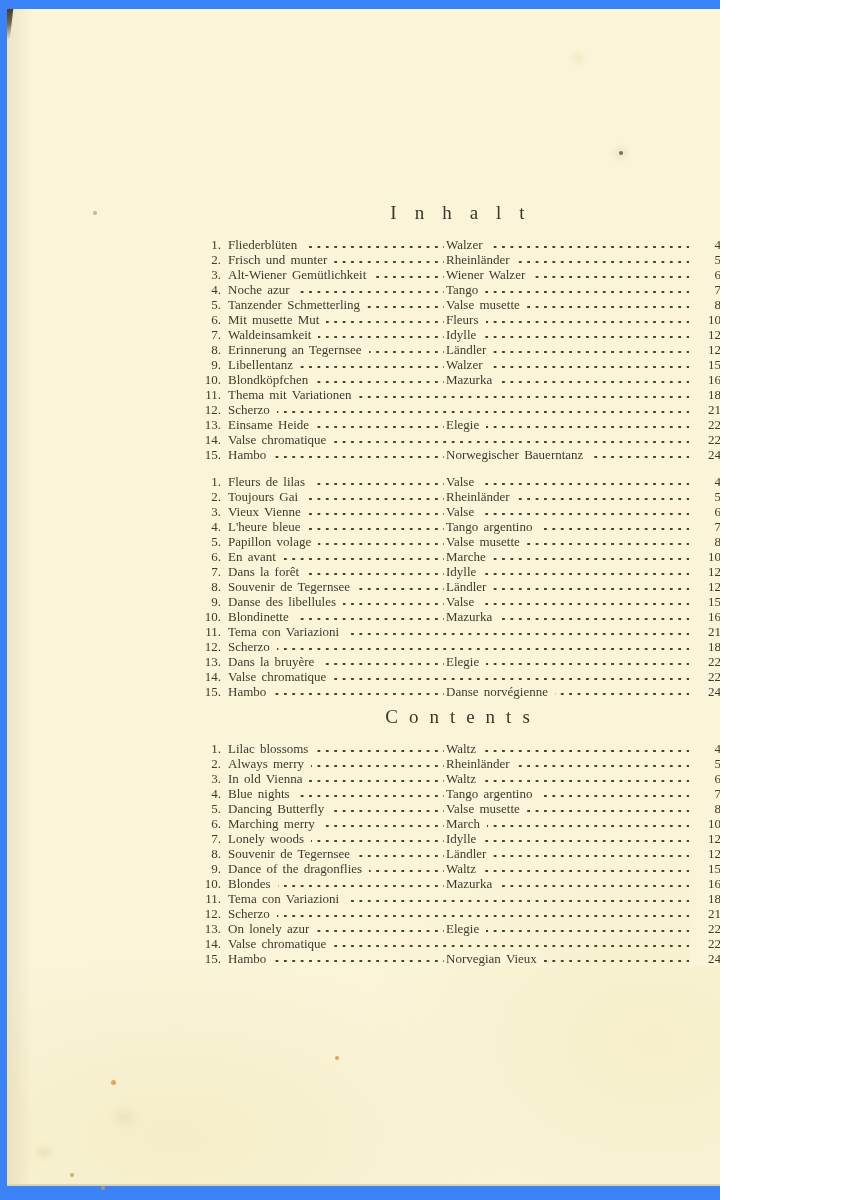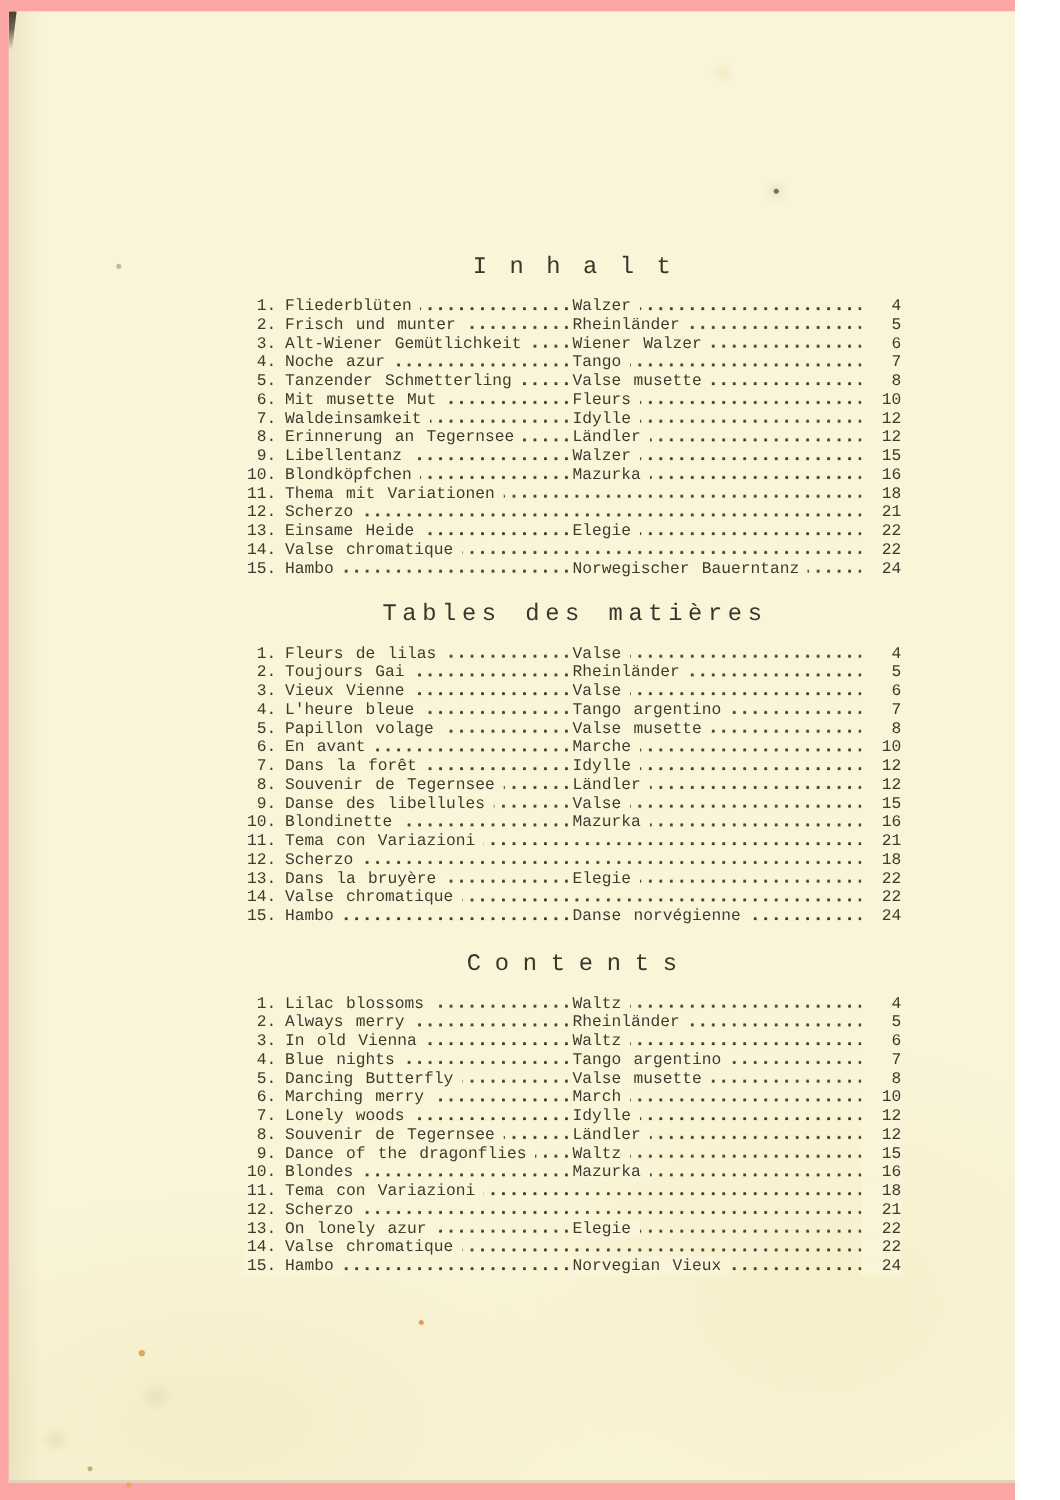--- a/index.html
+++ b/index.html
@@ -4,8 +4,8 @@
 <style>
   html,body { margin:0; padding:0; background:#ffffff; }
   .scan {
-    position:relative; width:812px; height:1200px; background:#fca5a5;
-    overflow:hidden; font-family:Liberation Mono, monospace;
+    position:relative; width:720px; height:1200px; background:#3b82f6;
+    overflow:hidden; font-family:Liberation Serif, serif;
   }
   .paper {
     position:absolute; left:7px; top:9px; width:829px; height:1175px;

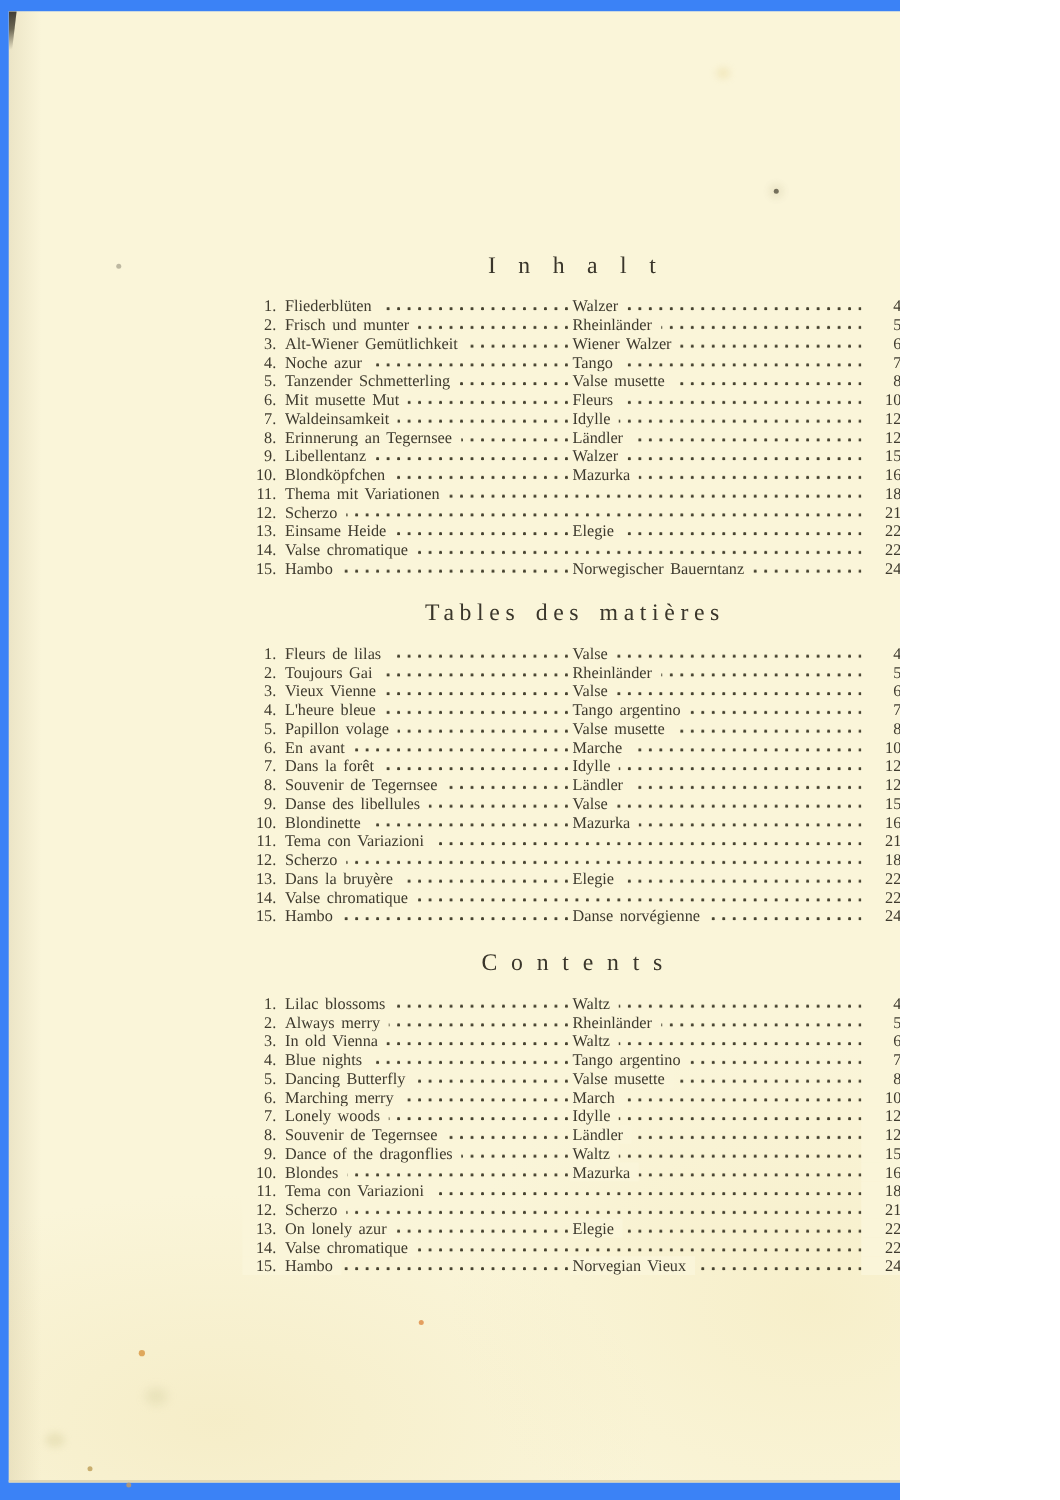--- a/index.html
+++ b/index.html
@@ -53,7 +53,7 @@
                    padding-left:7px; padding-right:7px; }
   .genre-cell { flex:1 1 auto; min-width:0; white-space:nowrap; }
   .genre-cell .t { position:relative; z-index:1; display:inline-block; background:#faf5d9;
-                   padding-left:2px; padding-right:7px;margin-left:12px; }
+                   padding-left:2px; padding-right:7px; }
   .pg { position:relative; z-index:1; flex:0 0 32px; width:32px; box-sizing:border-box;
         text-align:right; background:#faf5d9; padding-left:6px; }
 </style>

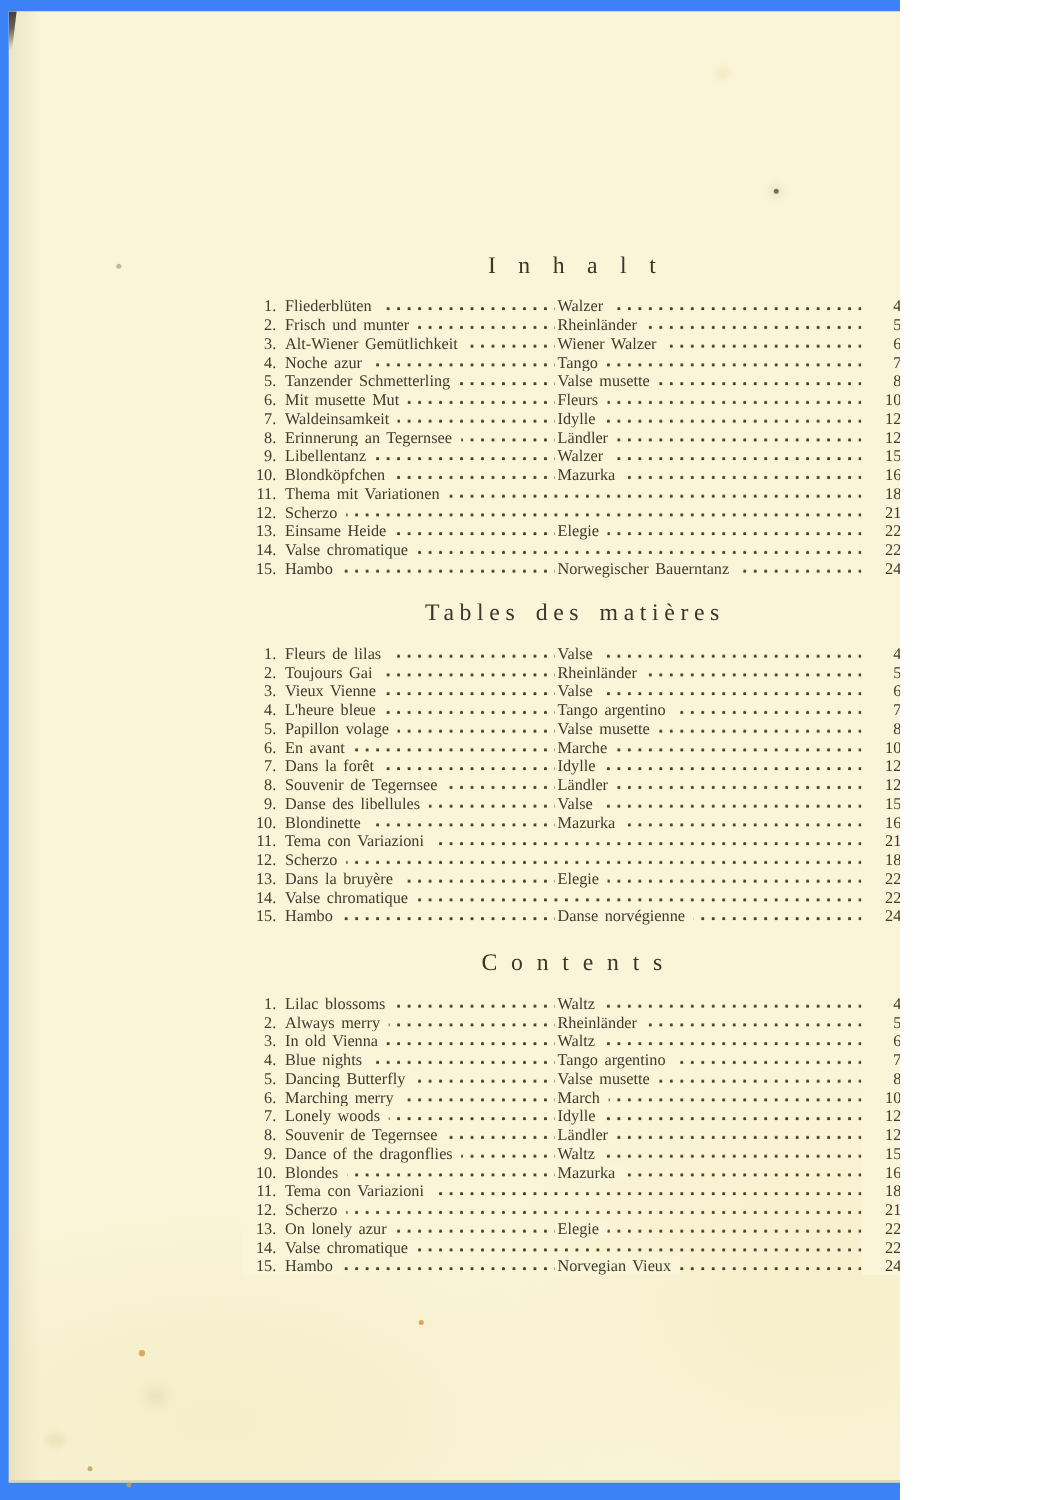--- a/index.html
+++ b/index.html
@@ -187,7 +187,6 @@
         </div>
       </div>
       <div class="section sec-1">
-        <h2 class="heading">Tables des matières</h2>
         <div class="rows">
           <div class="row">
             <span class="dotlayer"></span>

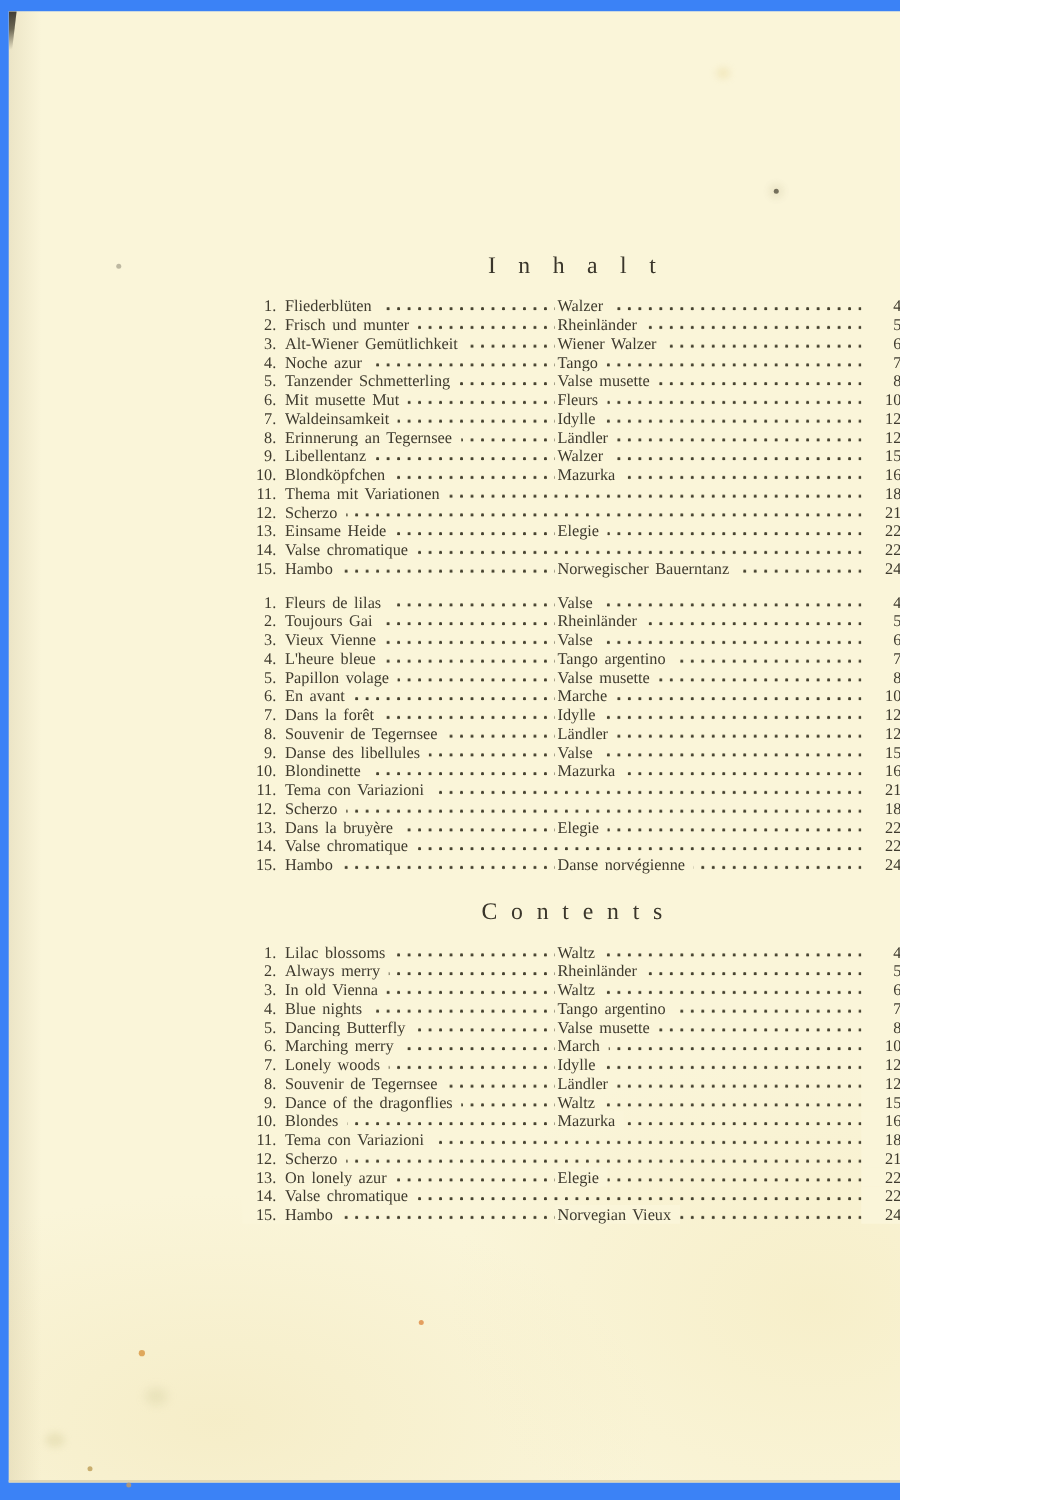--- a/index.html
+++ b/index.html
@@ -35,7 +35,7 @@
   }
   .sec-0 .heading { margin-top:201px; letter-spacing:18px; padding-left:18px; }
   .sec-1 .heading { margin-top:17px;  letter-spacing:4.5px; padding-left:5px; word-spacing:3px; }
-  .sec-2 .heading { margin-top:19px;  letter-spacing:11px; padding-left:11px; }
+  .sec-2 .heading { margin-top:6px;  letter-spacing:11px; padding-left:11px; }
   .rows { margin-top:12px; }
   .row {
     position:relative; display:flex; align-items:baseline;

